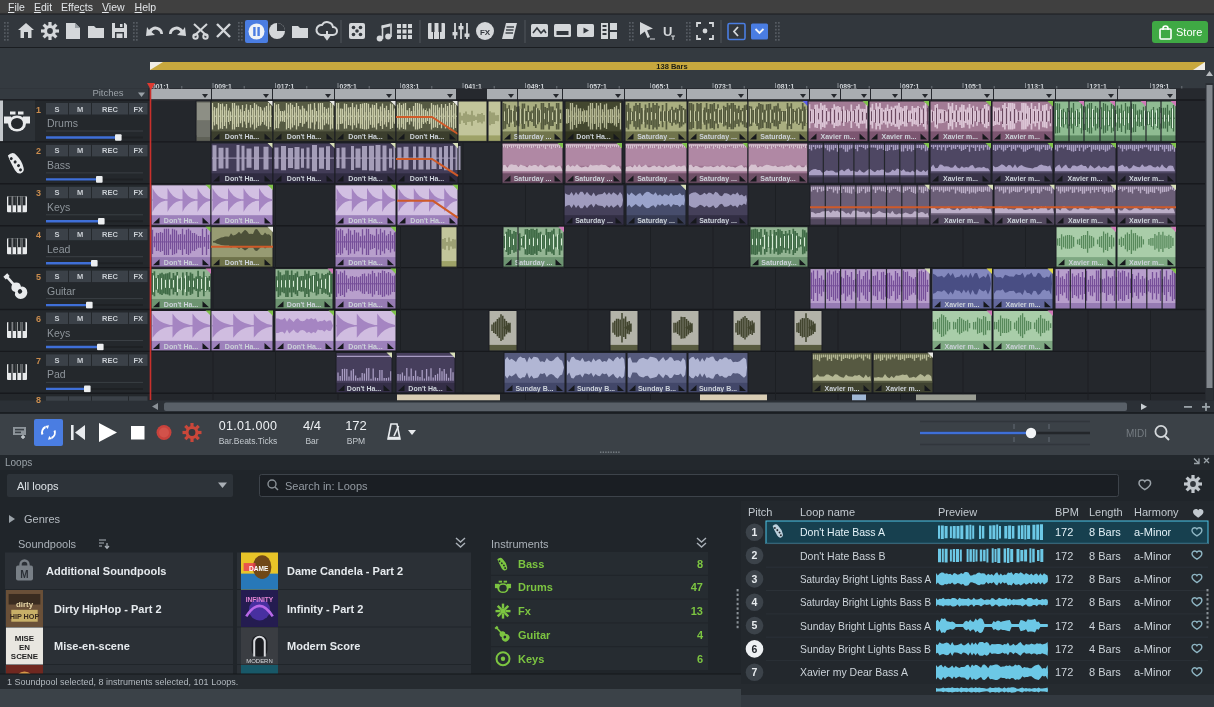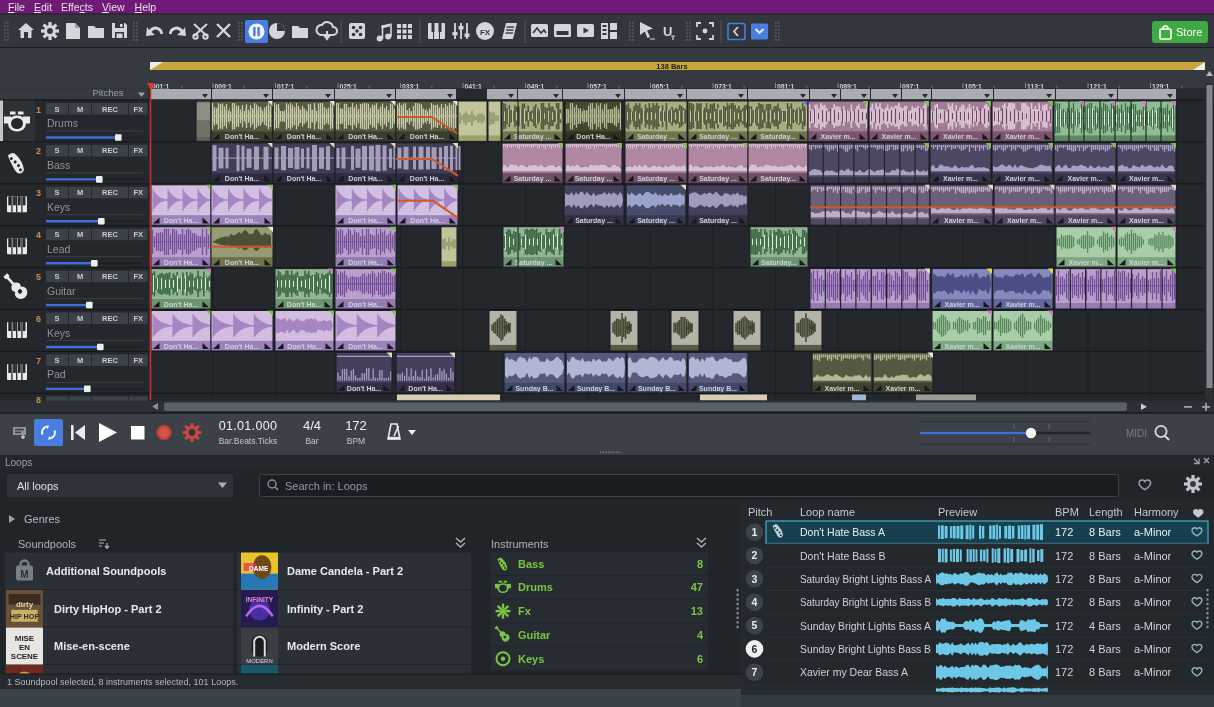--- a/index.html
+++ b/index.html
@@ -2,7 +2,7 @@
 <html><head><meta charset="utf-8"><style>
 *{margin:0;padding:0;box-sizing:border-box}
 html,body{width:1214px;height:707px;overflow:hidden;background:#24272c;font-family:"Liberation Sans",sans-serif;}
-#menubar{position:absolute;left:0;top:0;width:1214px;height:14px;background:#701a75;color:#e2e5e8;font-size:10.5px}
+#menubar{position:absolute;left:0;top:0;width:1214px;height:14px;background:#404040;color:#e2e5e8;font-size:10.5px}
 #menubar span{display:inline-block;margin-top:0px;line-height:14px}
 svg.main{position:absolute;left:0;top:0}
 </style></head>

